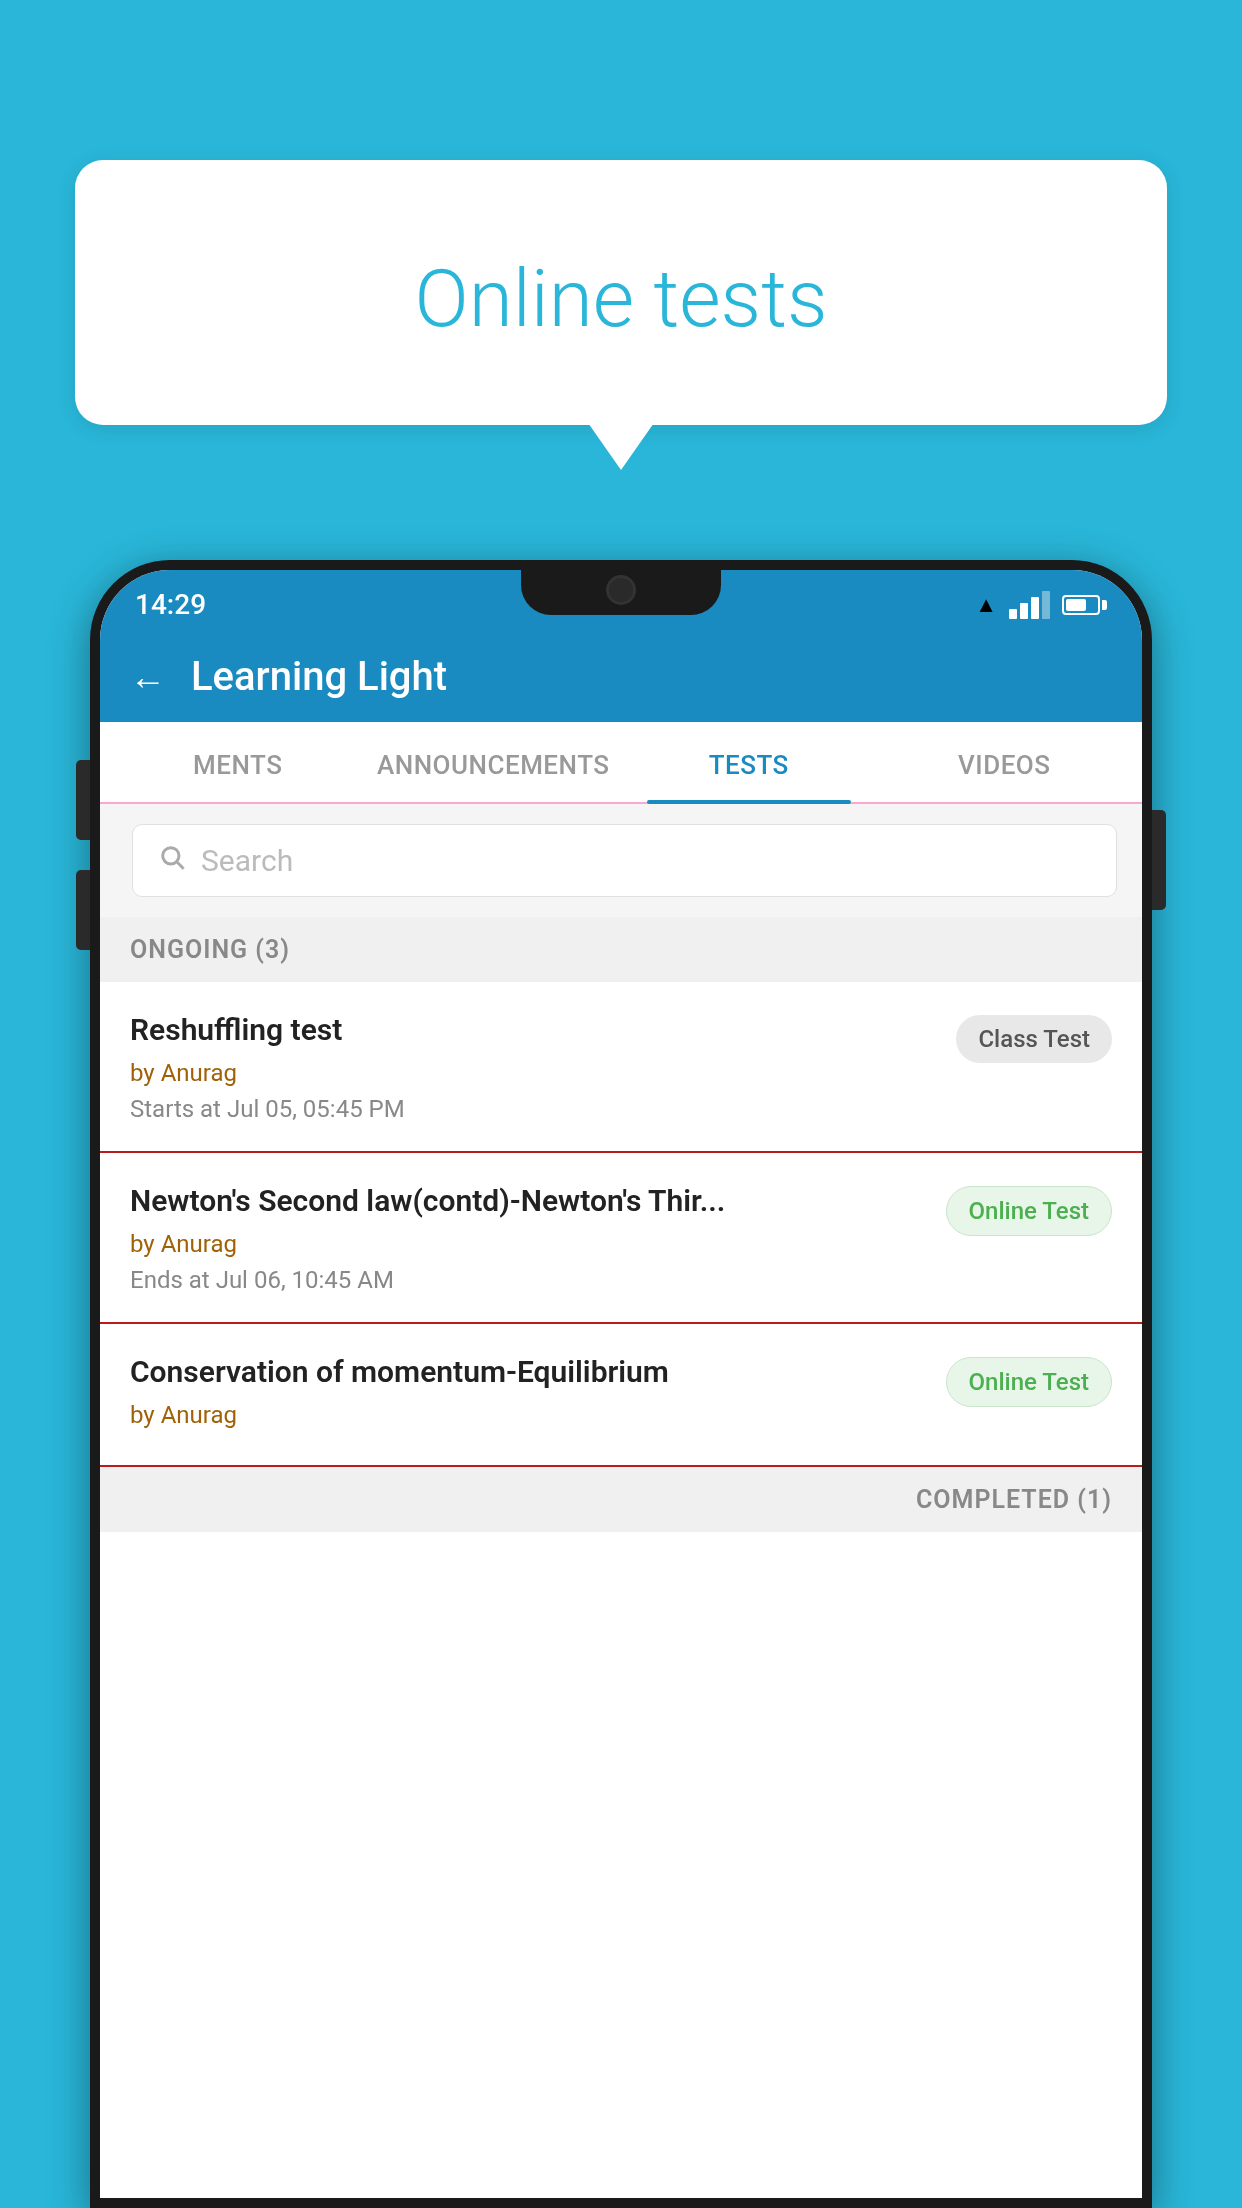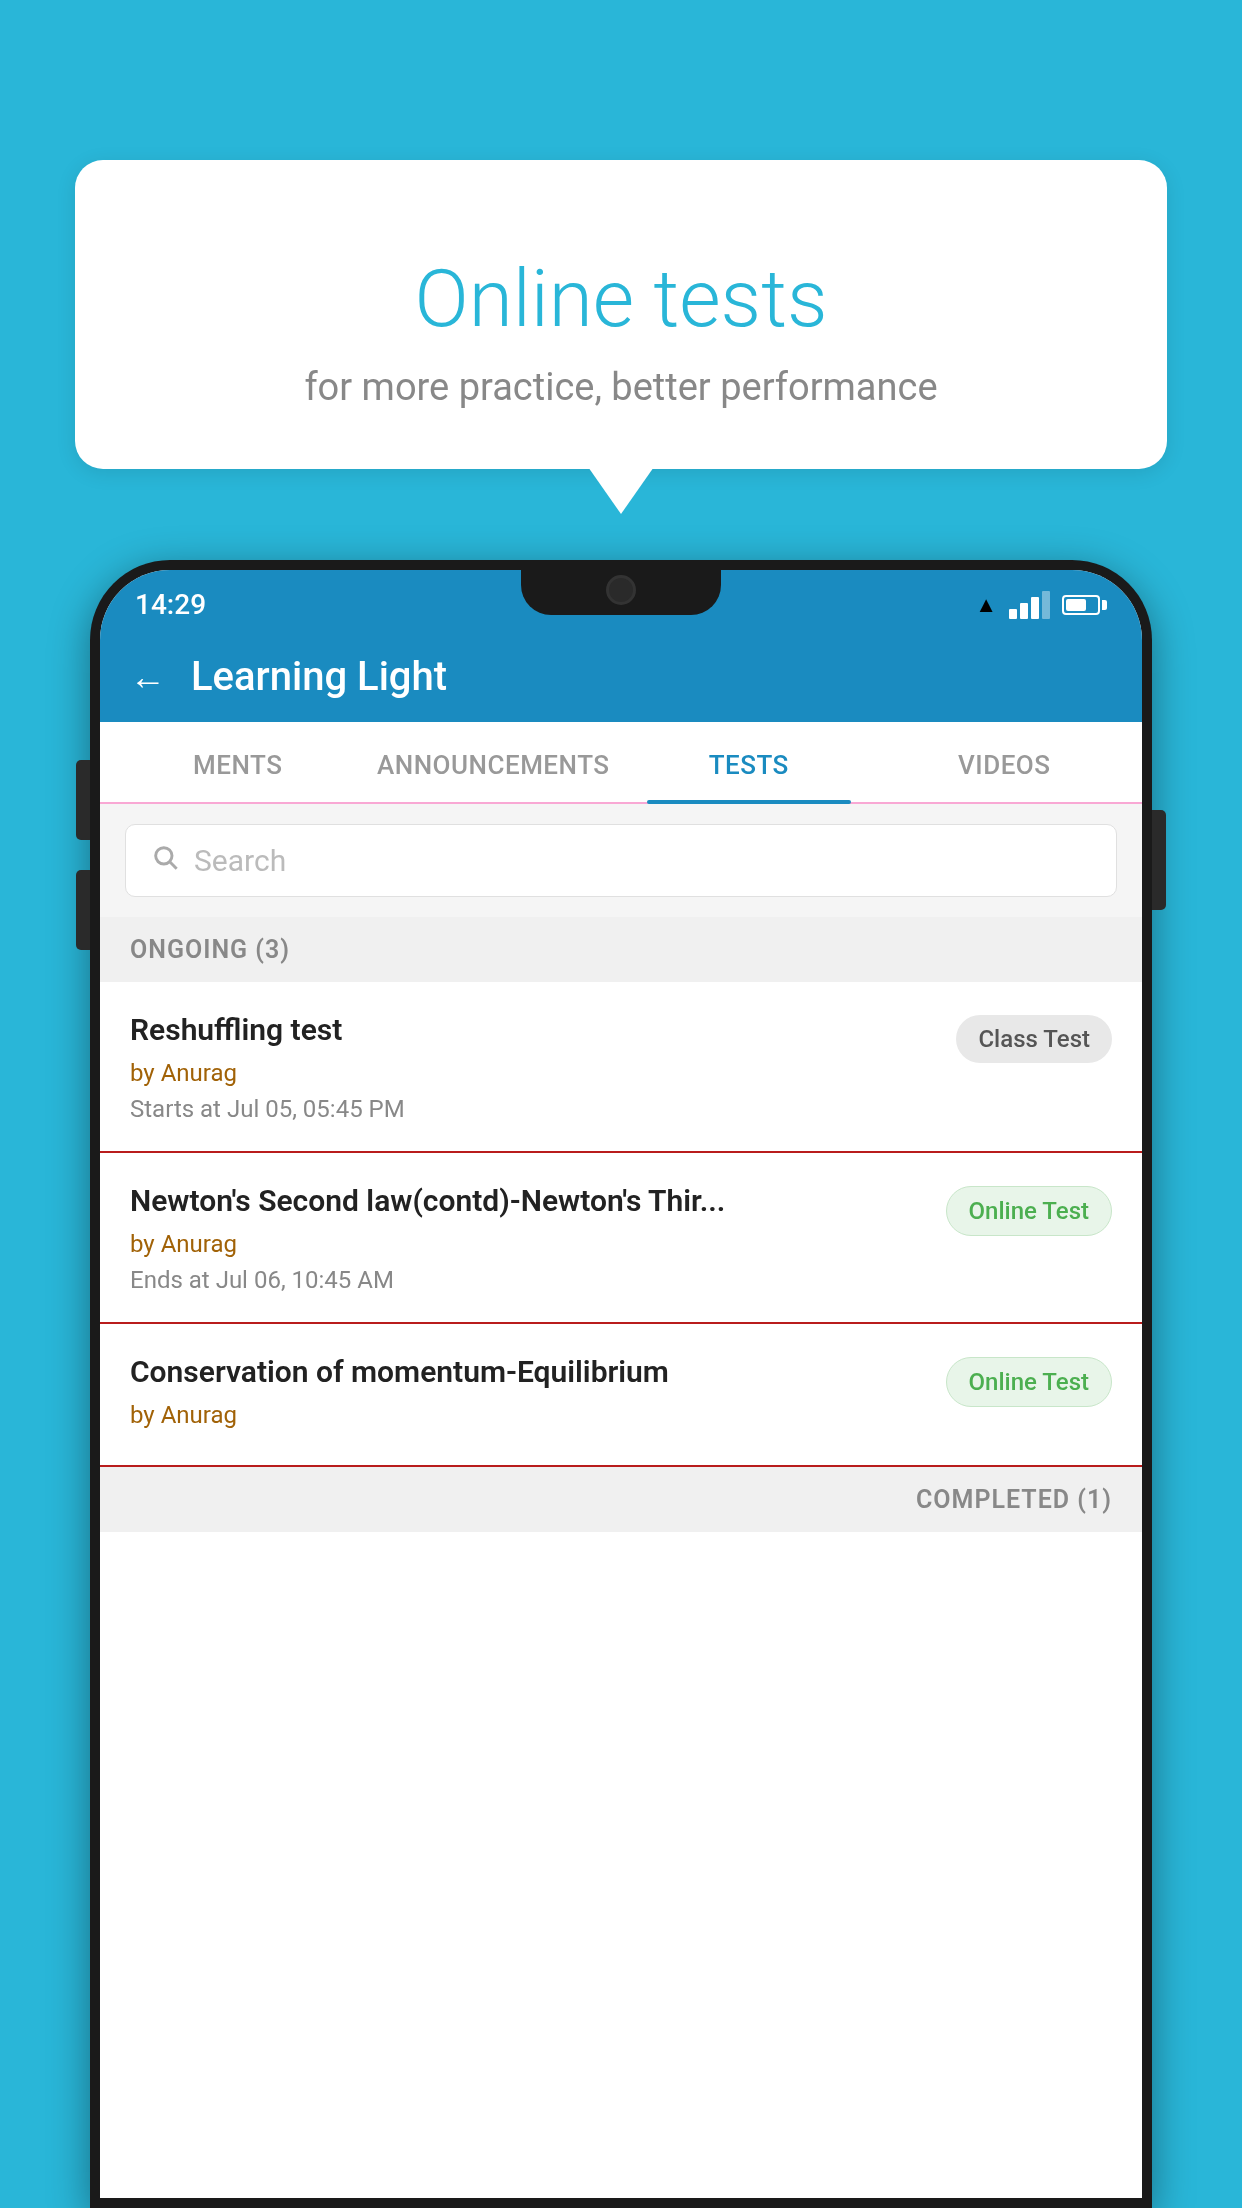--- a/index.html
+++ b/index.html
@@ -368,7 +368,6 @@
 
 <div class="speech-bubble">
   <div class="bubble-title">Online tests</div>
-  <div class="bubble-subtitle">for more practice, better performance</div>
 </div>
 
 <div class="phone-frame">

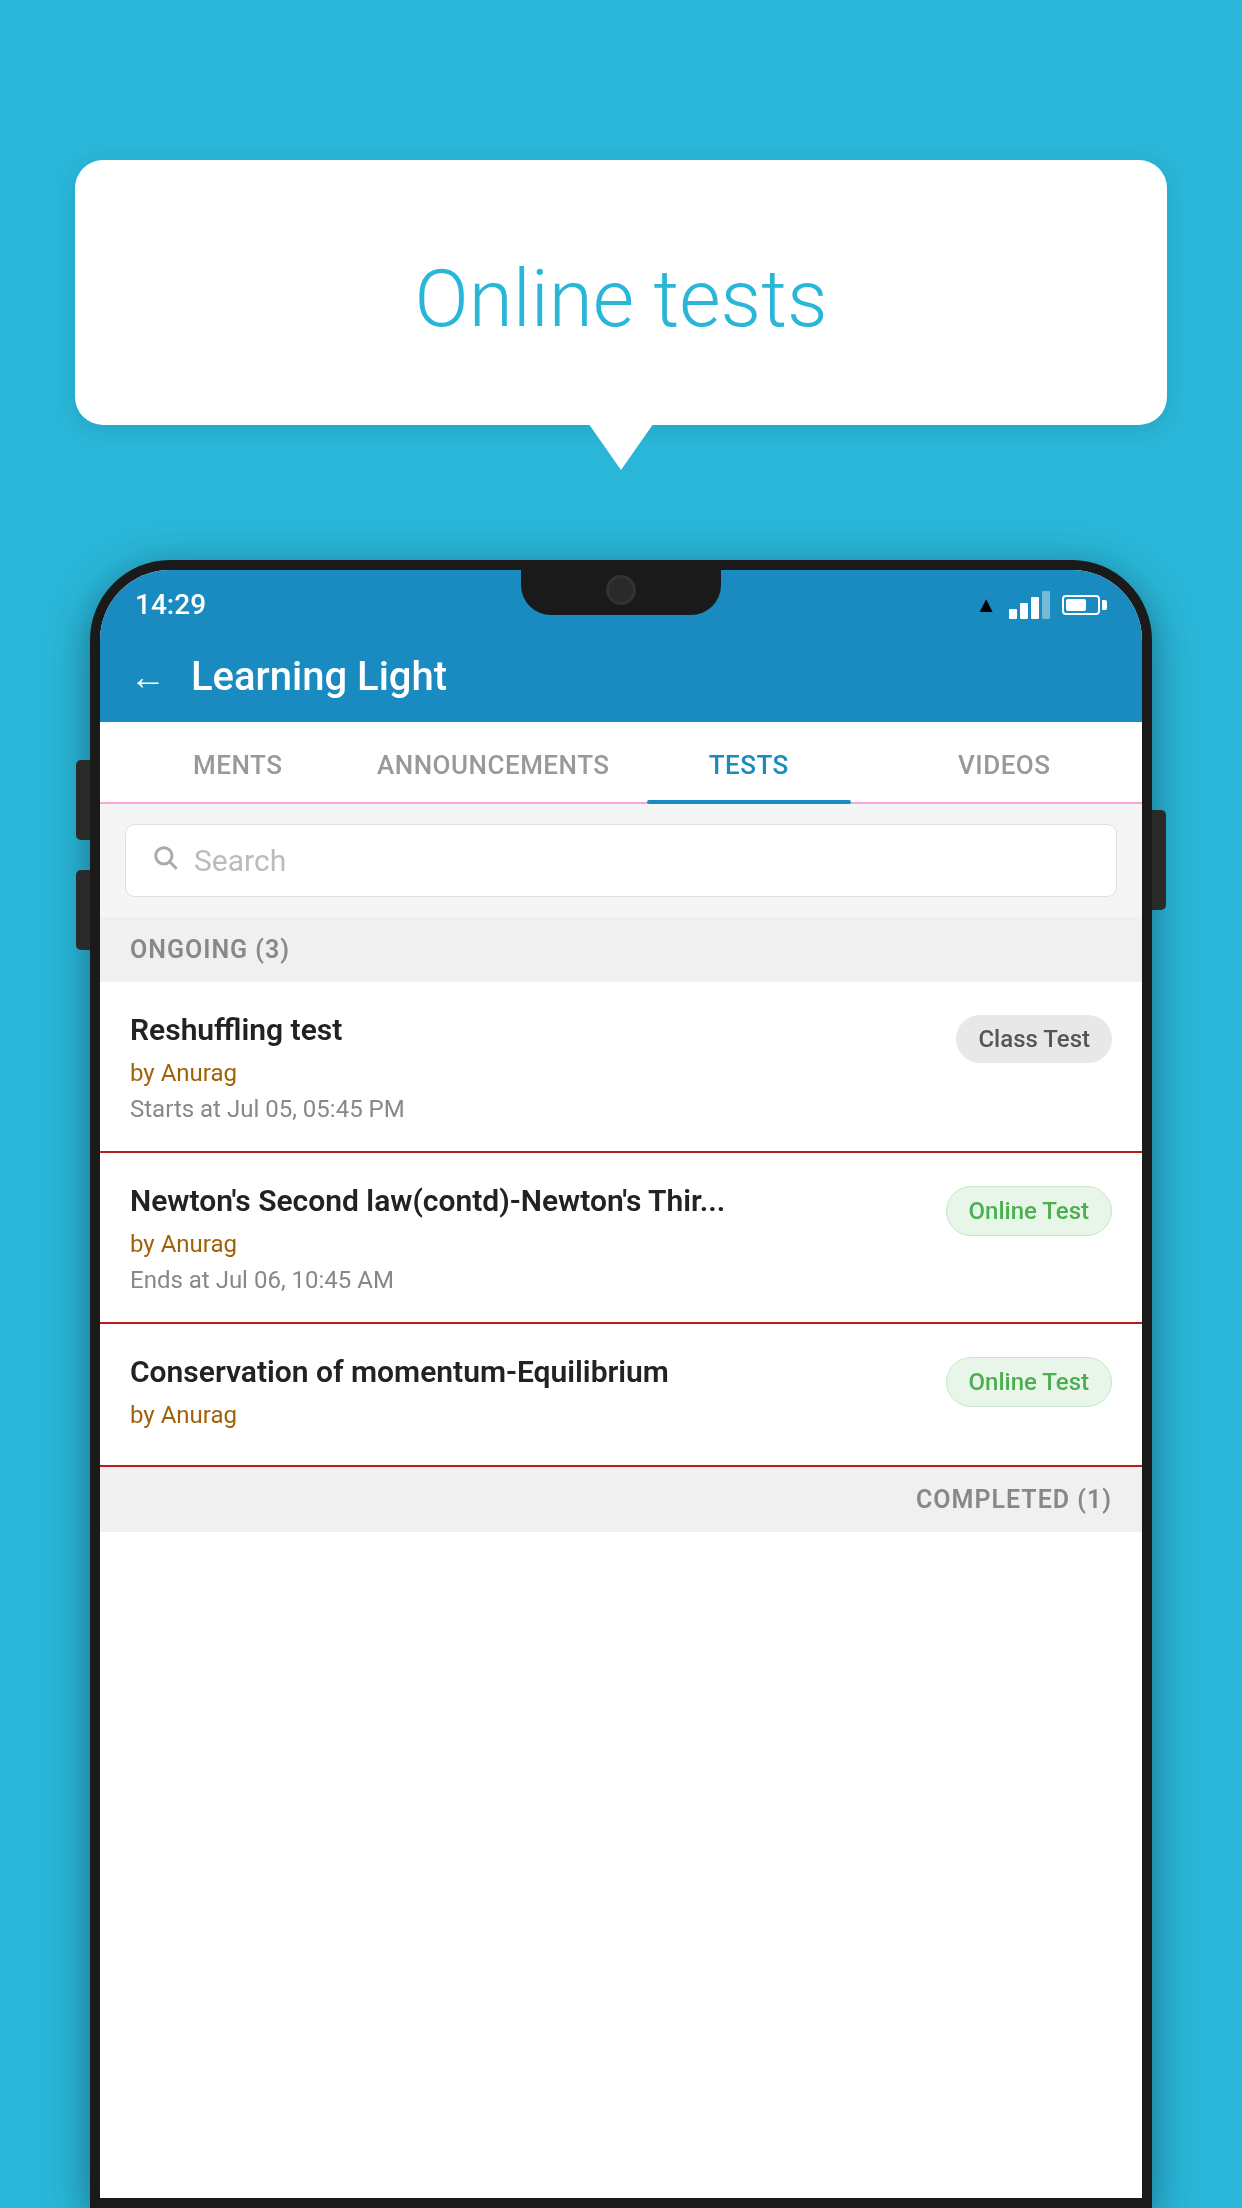--- a/index.html
+++ b/index.html
@@ -192,6 +192,7 @@
       padding: 18px 25px;
       gap: 15px;
       border: 1px solid #e0e0e0;
+      margin-left: 7px;
     }
 
     .search-icon-svg {

